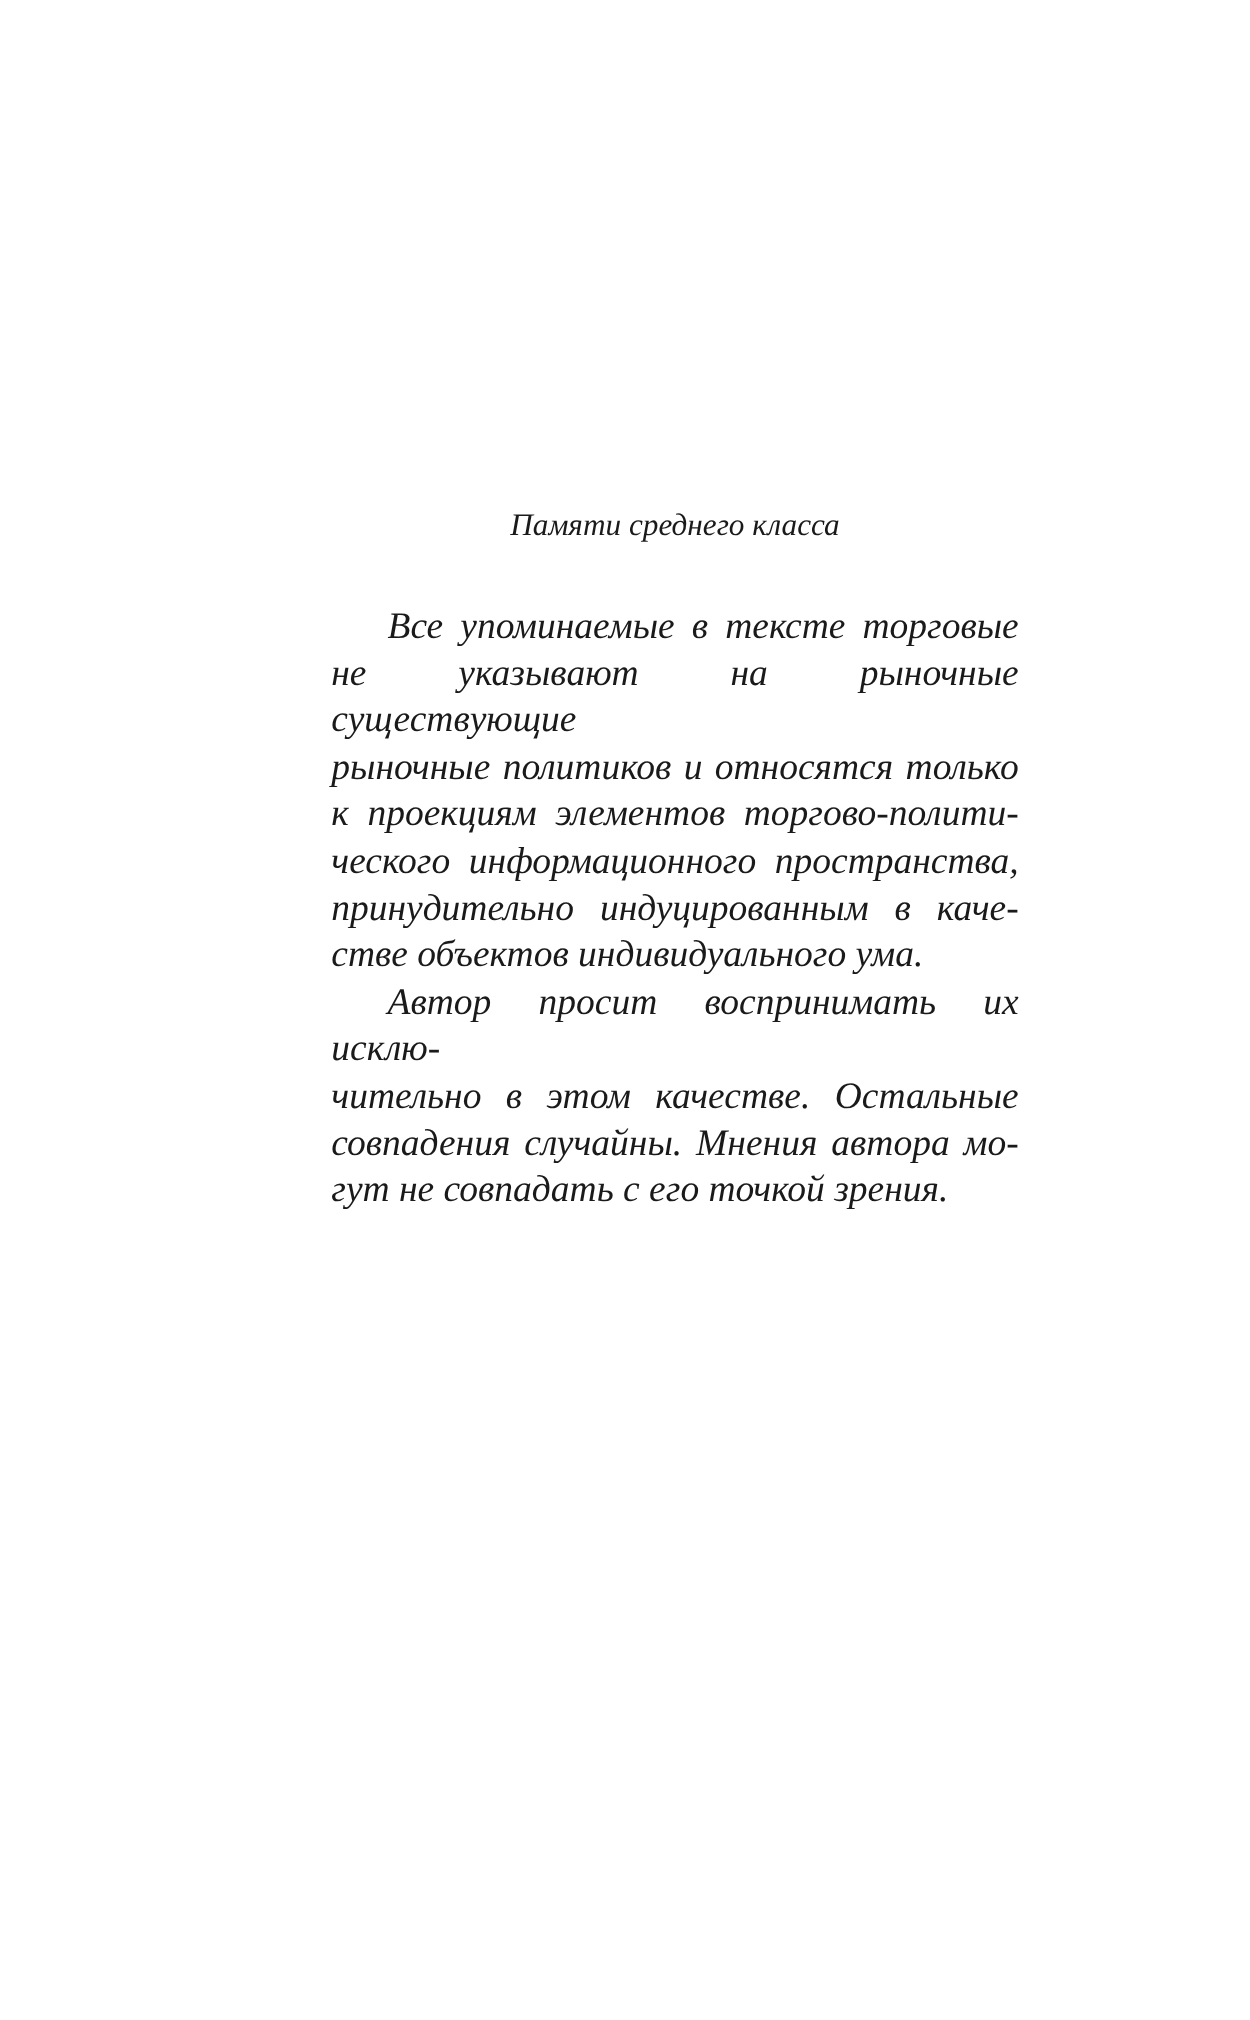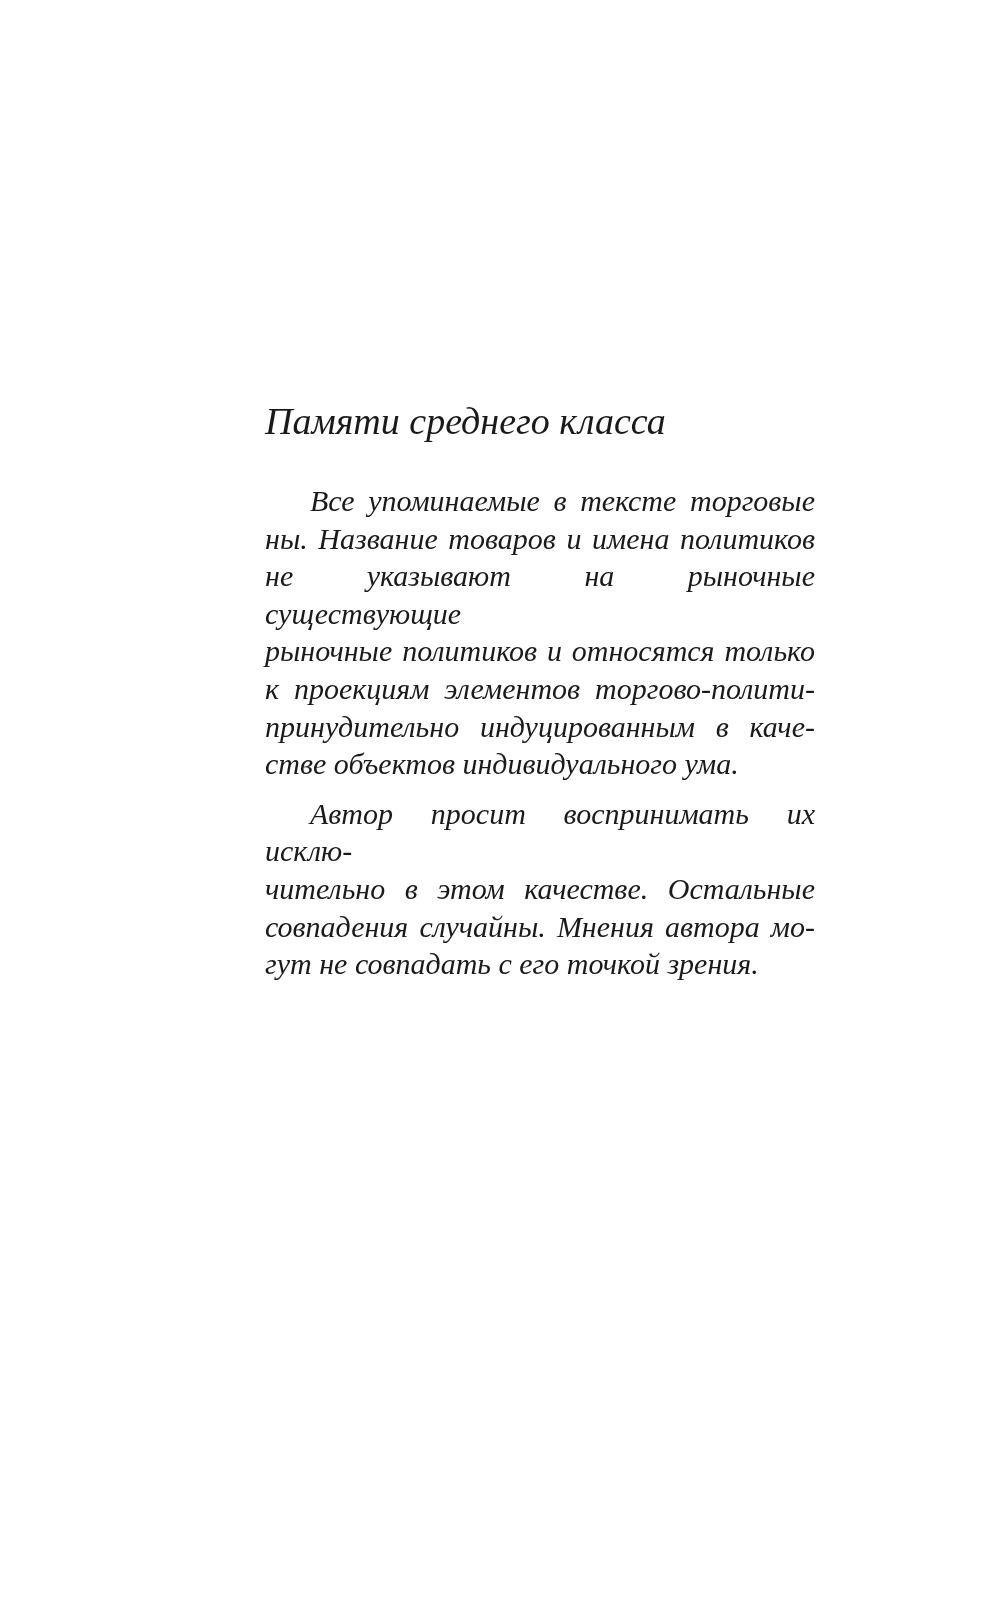--- a/index.html
+++ b/index.html
@@ -23,9 +23,9 @@
   }
 
   .dedication {
-    font-size: 38px;
+    font-size: 25px;
     line-height: 38px;
-    text-align: left;
+    text-align: center;
     white-space: nowrap;
   }
 

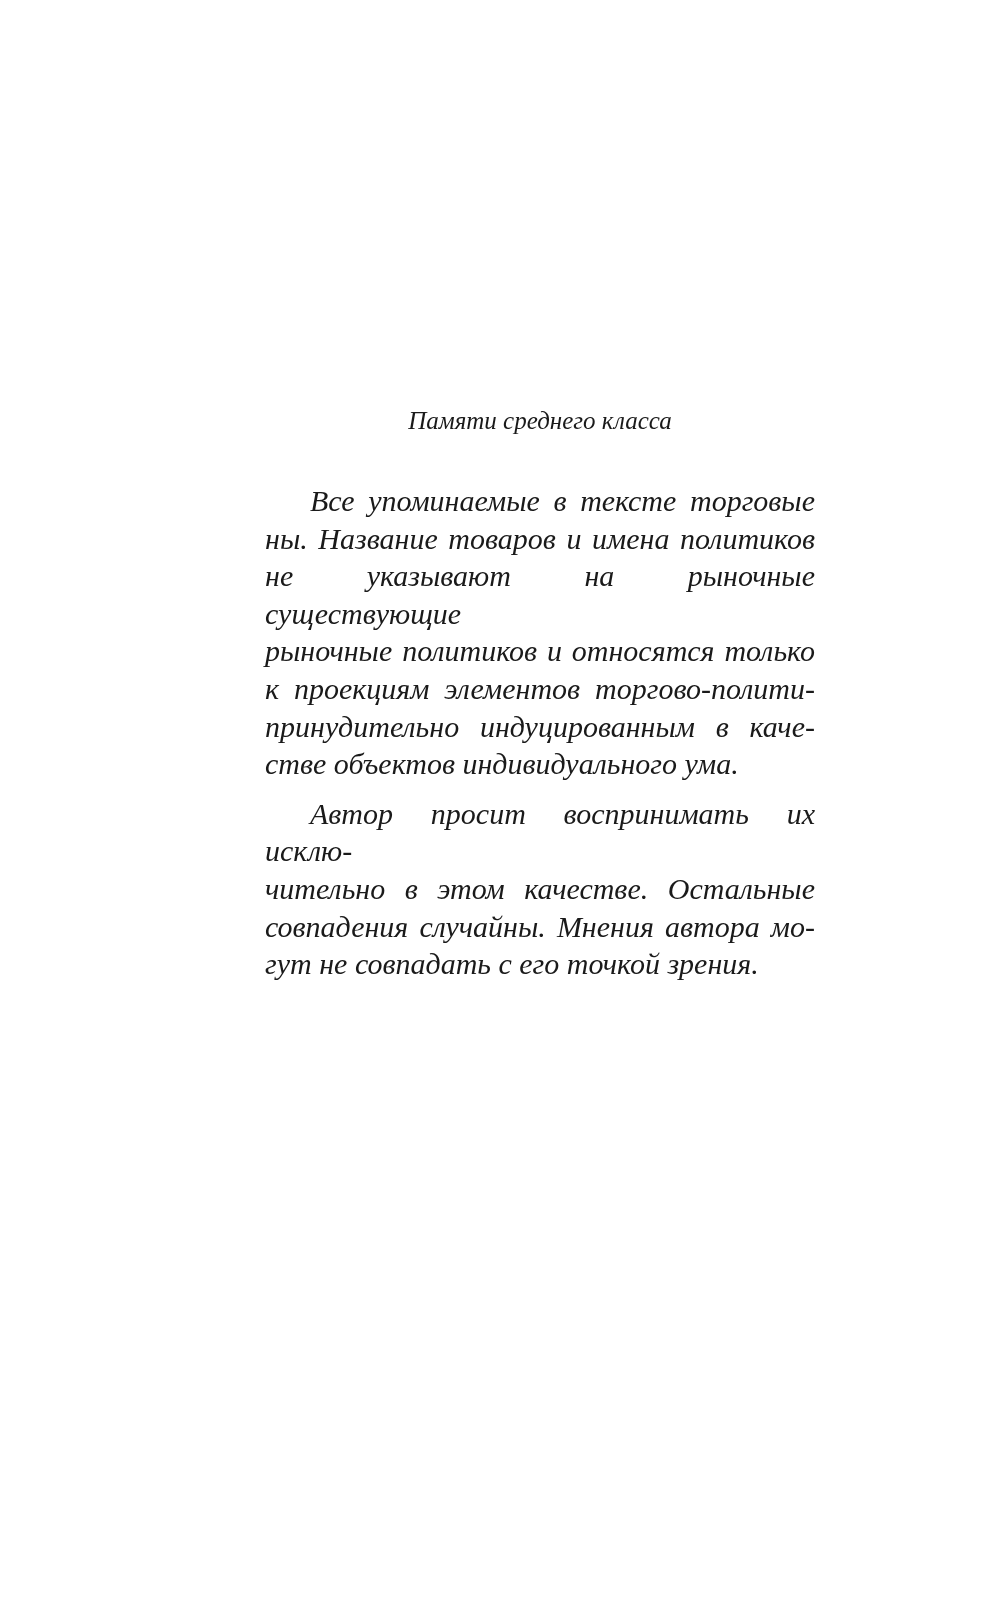--- a/index.html
+++ b/index.html
@@ -42,7 +42,6 @@
 
   .line.indent {
     text-indent: 45px;
-    margin-top: 12px;
   }
 
   .line.para-end {

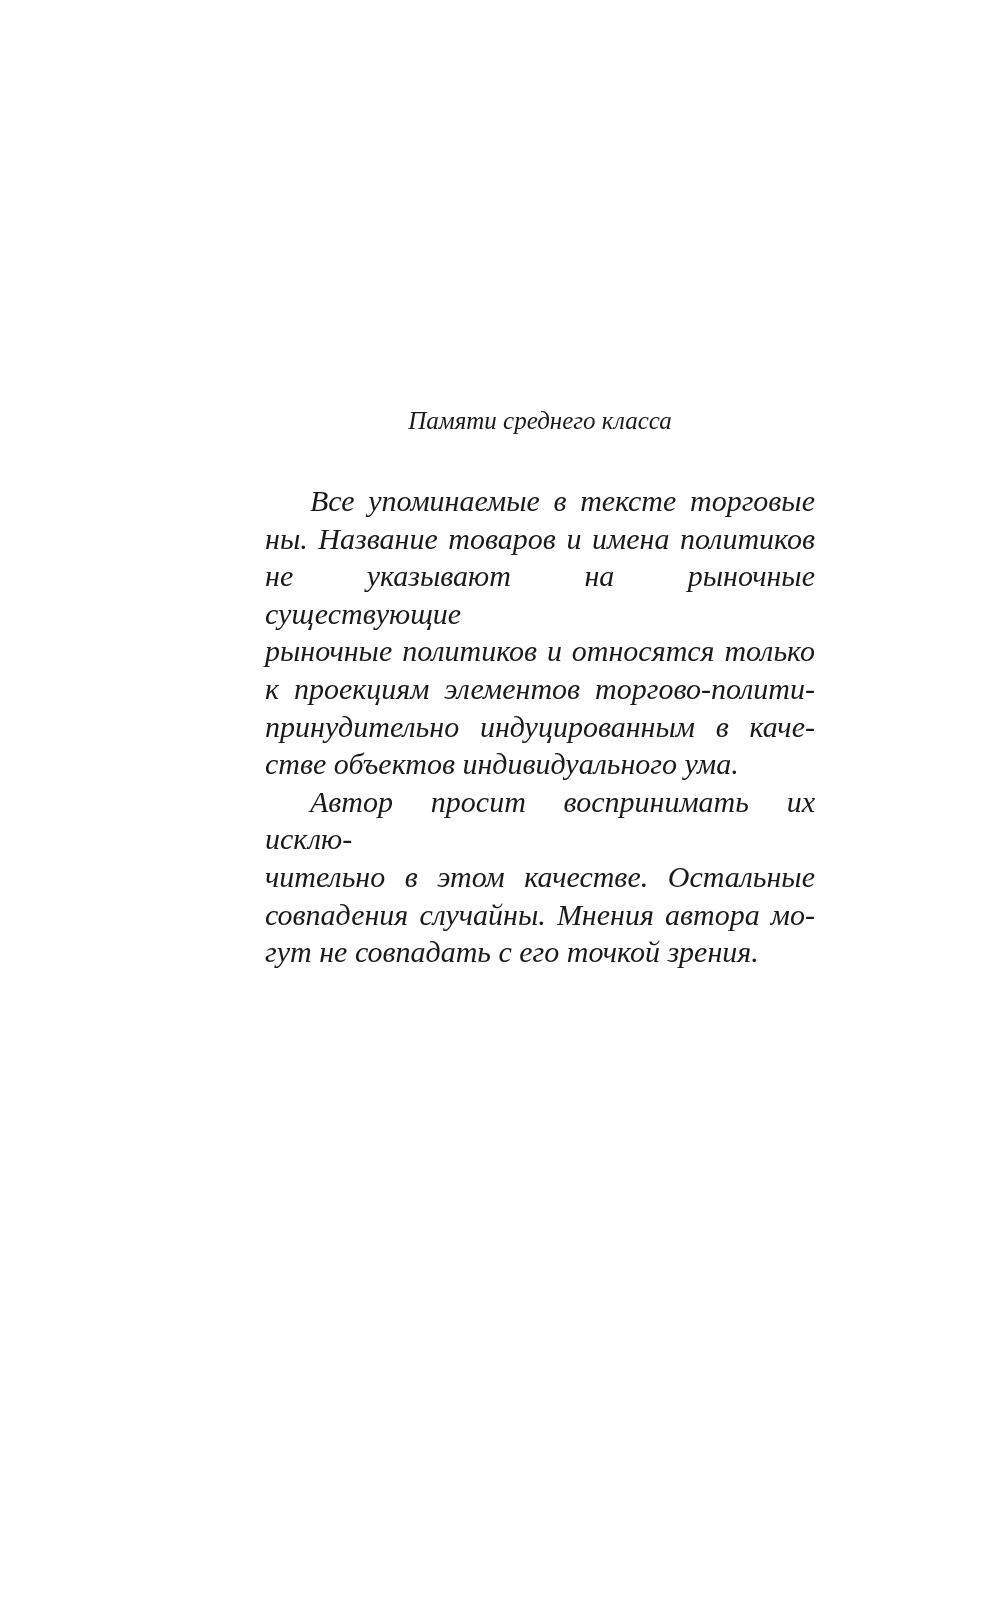--- a/index.html
+++ b/index.html
@@ -58,7 +58,6 @@
     <div class="body-text">
 
     <div class="line indent">Все упоминаемые в тексте торговые</div>
-        <div class="line">ны. Название товаров и имена политиков</div>
         <div class="line">не указывают на рыночные существующие</div>
         <div class="line">рыночные политиков и относятся только</div>
         <div class="line">к проекциям элементов торгово-полити-</div>

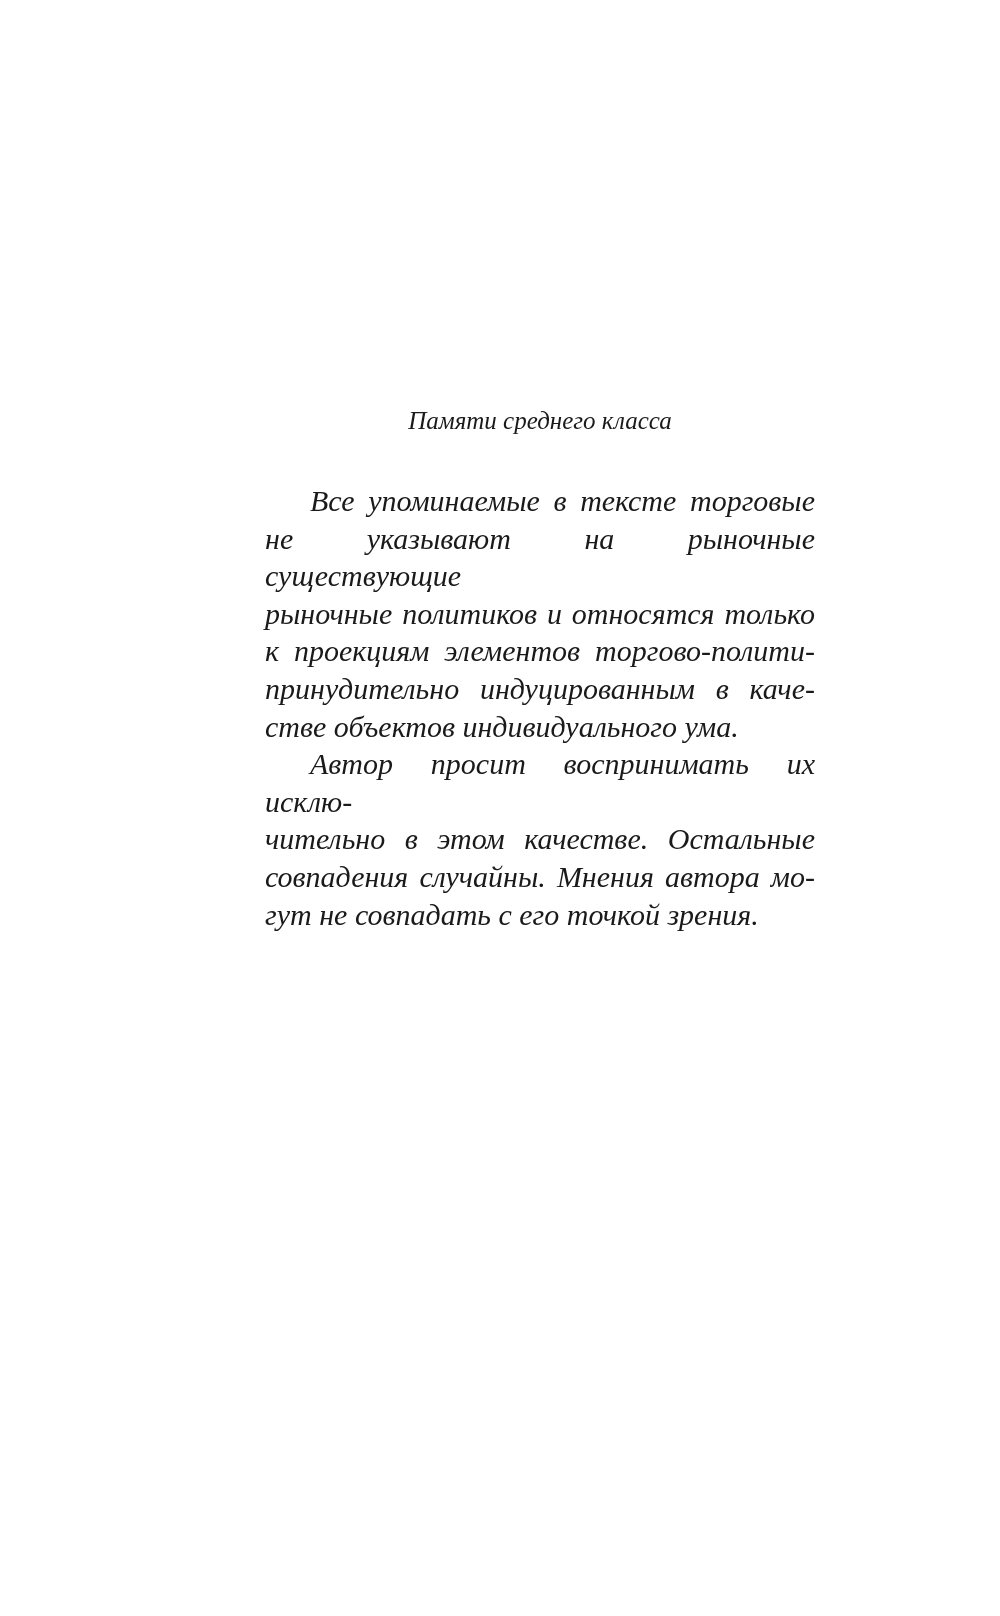--- a/index.html
+++ b/index.html
@@ -61,6 +61,7 @@
         <div class="line">не указывают на рыночные существующие</div>
         <div class="line">рыночные политиков и относятся только</div>
         <div class="line">к проекциям элементов торгово-полити-</div>
+        <div class="line">ческого информационного пространства,</div>
         <div class="line">принудительно индуцированным в каче-</div>
         <div class="line para-end">стве объектов индивидуального ума.</div>
         <div class="line indent">Автор просит воспринимать их исклю-</div>

